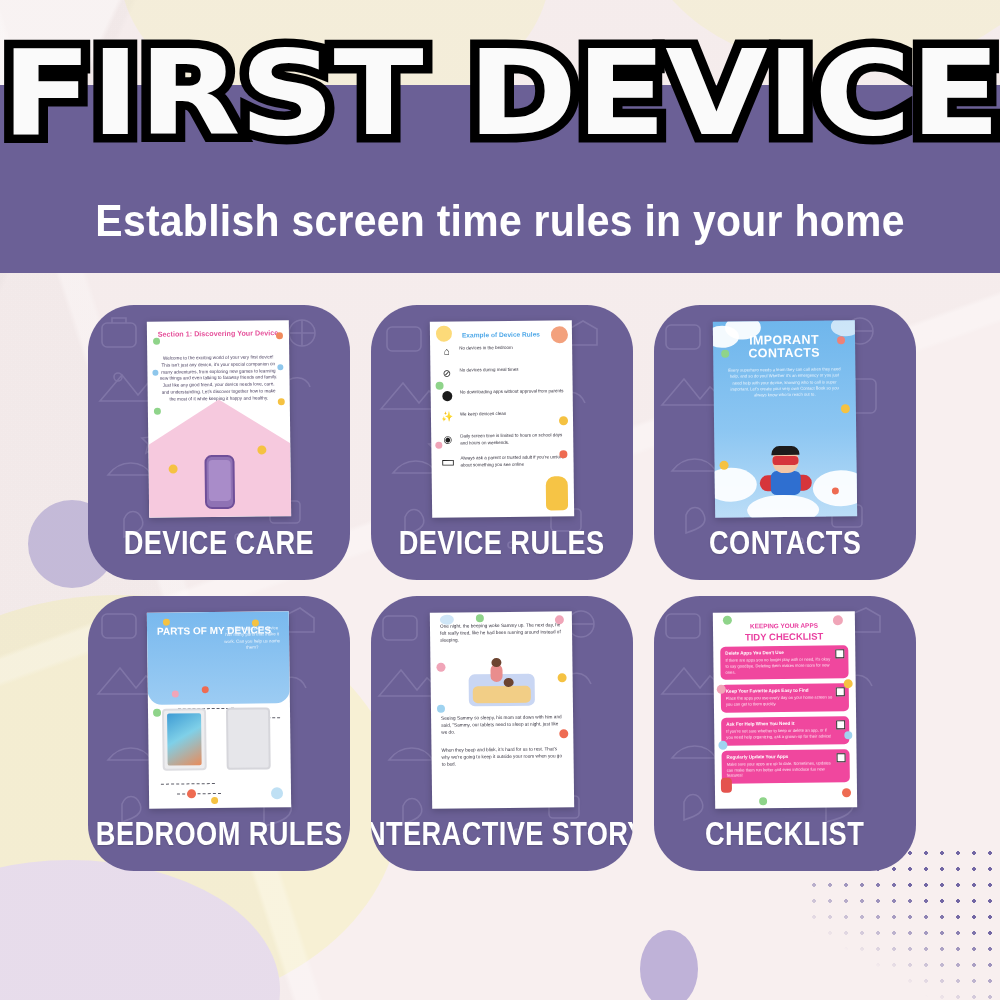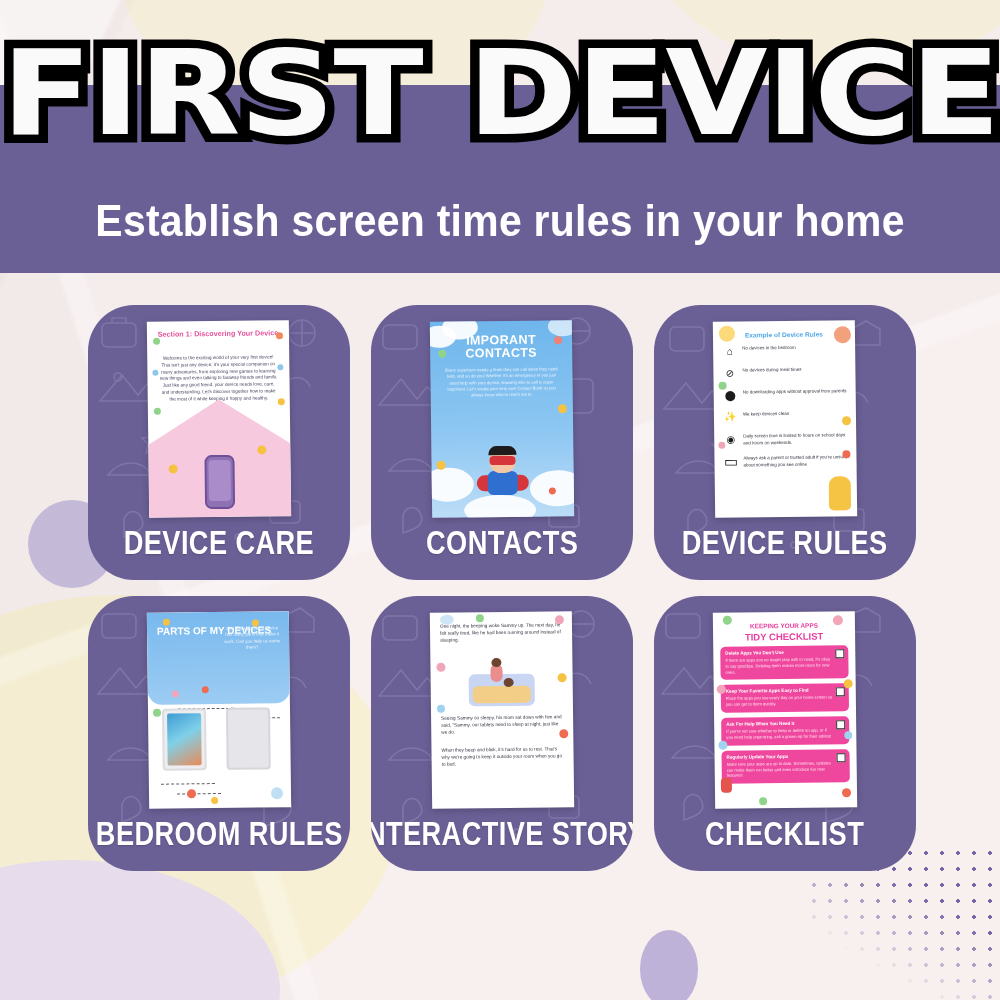--- a/index.html
+++ b/index.html
@@ -382,46 +382,6 @@
         </div>
     </div>
     <div class="tile-label">DEVICE CARE</div>
-  </div>
-
-  <div class="tile">
-    <svg class="tile-doodles" viewBox="0 0 262 275">
-      <g fill="none" stroke="#C9BFE4" stroke-width="1.6">
-        <rect x="12" y="20" width="34" height="24" rx="5"></rect>
-        <circle cx="206" cy="26" r="13"></circle>
-          <path d="M193 26h26"></path>
-        <path d="M8 100l22-26 16 20 10-12 20 18z"></path>
-        <rect x="196" y="74" width="26" height="34" rx="5"></rect>
-        <path d="M18 166c12-16 34-16 44 0z"></path>
-          <circle cx="188" cy="156" r="12"></circle>
-        <rect x="178" y="200" width="30" height="22" rx="4"></rect>
-        <path d="M32 210c4-10 14-10 18 0s-6 14-18 18z"></path>
-        <circle cx="114" cy="52" r="3"></circle>
-          <circle cx="92" cy="146" r="3"></circle>
-          <circle cx="146" cy="236" r="3"></circle>
-      </g>
-    </svg>
-    <div class="poster p3">
-      <div class="cloud" style="left:-8px;top:4px;width:34px;height:22px;"></div>
-      <div class="cloud" style="left:12px;top:-6px;width:36px;height:24px;"></div>
-      <div class="cloud" style="right:-6px;top:-4px;width:30px;height:20px;opacity:.7"></div>
-      <div class="p3-title">IMPORANT CONTACTS</div>
-      <div class="p3-body">Every superhero needs a team they can call when they need help, and so do you! Whether it's an emergency or you just need help with your device, knowing who to call is super important. Let's create your very own Contact Book so you always know who to reach out to.</div>
-      <div class="cloud" style="left:-10px;bottom:16px;width:52px;height:34px;"></div>
-      <div class="cloud" style="right:-12px;bottom:10px;width:56px;height:36px;"></div>
-      <div class="cloud" style="left:32px;bottom:-8px;width:72px;height:30px;"></div>
-      <div class="hero-cape"></div>
-      <div class="hero-body"></div>
-      <div class="hero-head"></div>
-      <div class="hero-mask"></div>
-      <div class="hero-hair"></div>
-      <div class="dot" style="left:8px;top:28px;width:8px;height:8px;background:#8FD48A;"></div>
-      <div class="dot" style="right:10px;top:16px;width:8px;height:8px;background:#EE8278;"></div>
-      <div class="dot" style="right:6px;top:84px;width:9px;height:9px;background:#F5C242;"></div>
-      <div class="dot" style="left:5px;bottom:48px;width:9px;height:9px;background:#F5C242;"></div>
-      <div class="dot" style="right:18px;bottom:22px;width:7px;height:7px;background:#EE6B52;"></div>
-    </div>
-    <div class="tile-label">CONTACTS</div>
   </div>
 
   <div class="tile">
@@ -484,6 +444,46 @@
   <div class="tile">
     <svg class="tile-doodles" viewBox="0 0 262 275">
       <g fill="none" stroke="#C9BFE4" stroke-width="1.6">
+        <rect x="12" y="20" width="34" height="24" rx="5"></rect>
+        <circle cx="206" cy="26" r="13"></circle>
+          <path d="M193 26h26"></path>
+        <path d="M8 100l22-26 16 20 10-12 20 18z"></path>
+        <rect x="196" y="74" width="26" height="34" rx="5"></rect>
+        <path d="M18 166c12-16 34-16 44 0z"></path>
+          <circle cx="188" cy="156" r="12"></circle>
+        <rect x="178" y="200" width="30" height="22" rx="4"></rect>
+        <path d="M32 210c4-10 14-10 18 0s-6 14-18 18z"></path>
+        <circle cx="114" cy="52" r="3"></circle>
+          <circle cx="92" cy="146" r="3"></circle>
+          <circle cx="146" cy="236" r="3"></circle>
+      </g>
+    </svg>
+    <div class="poster p3">
+      <div class="cloud" style="left:-8px;top:4px;width:34px;height:22px;"></div>
+      <div class="cloud" style="left:12px;top:-6px;width:36px;height:24px;"></div>
+      <div class="cloud" style="right:-6px;top:-4px;width:30px;height:20px;opacity:.7"></div>
+      <div class="p3-title">IMPORANT CONTACTS</div>
+      <div class="p3-body">Every superhero needs a team they can call when they need help, and so do you! Whether it's an emergency or you just need help with your device, knowing who to call is super important. Let's create your very own Contact Book so you always know who to reach out to.</div>
+      <div class="cloud" style="left:-10px;bottom:16px;width:52px;height:34px;"></div>
+      <div class="cloud" style="right:-12px;bottom:10px;width:56px;height:36px;"></div>
+      <div class="cloud" style="left:32px;bottom:-8px;width:72px;height:30px;"></div>
+      <div class="hero-cape"></div>
+      <div class="hero-body"></div>
+      <div class="hero-head"></div>
+      <div class="hero-mask"></div>
+      <div class="hero-hair"></div>
+      <div class="dot" style="left:8px;top:28px;width:8px;height:8px;background:#8FD48A;"></div>
+      <div class="dot" style="right:10px;top:16px;width:8px;height:8px;background:#EE8278;"></div>
+      <div class="dot" style="right:6px;top:84px;width:9px;height:9px;background:#F5C242;"></div>
+      <div class="dot" style="left:5px;bottom:48px;width:9px;height:9px;background:#F5C242;"></div>
+      <div class="dot" style="right:18px;bottom:22px;width:7px;height:7px;background:#EE6B52;"></div>
+    </div>
+    <div class="tile-label">CONTACTS</div>
+  </div>
+
+  <div class="tile">
+    <svg class="tile-doodles" viewBox="0 0 262 275">
+      <g fill="none" stroke="#C9BFE4" stroke-width="1.6">
         <rect x="14" y="18" width="34" height="24" rx="5"></rect>
         <path d="M196 20l16-8 14 10v14h-30z"></path>
         <path d="M10 98l22-26 16 20 10-12 20 18z"></path>

